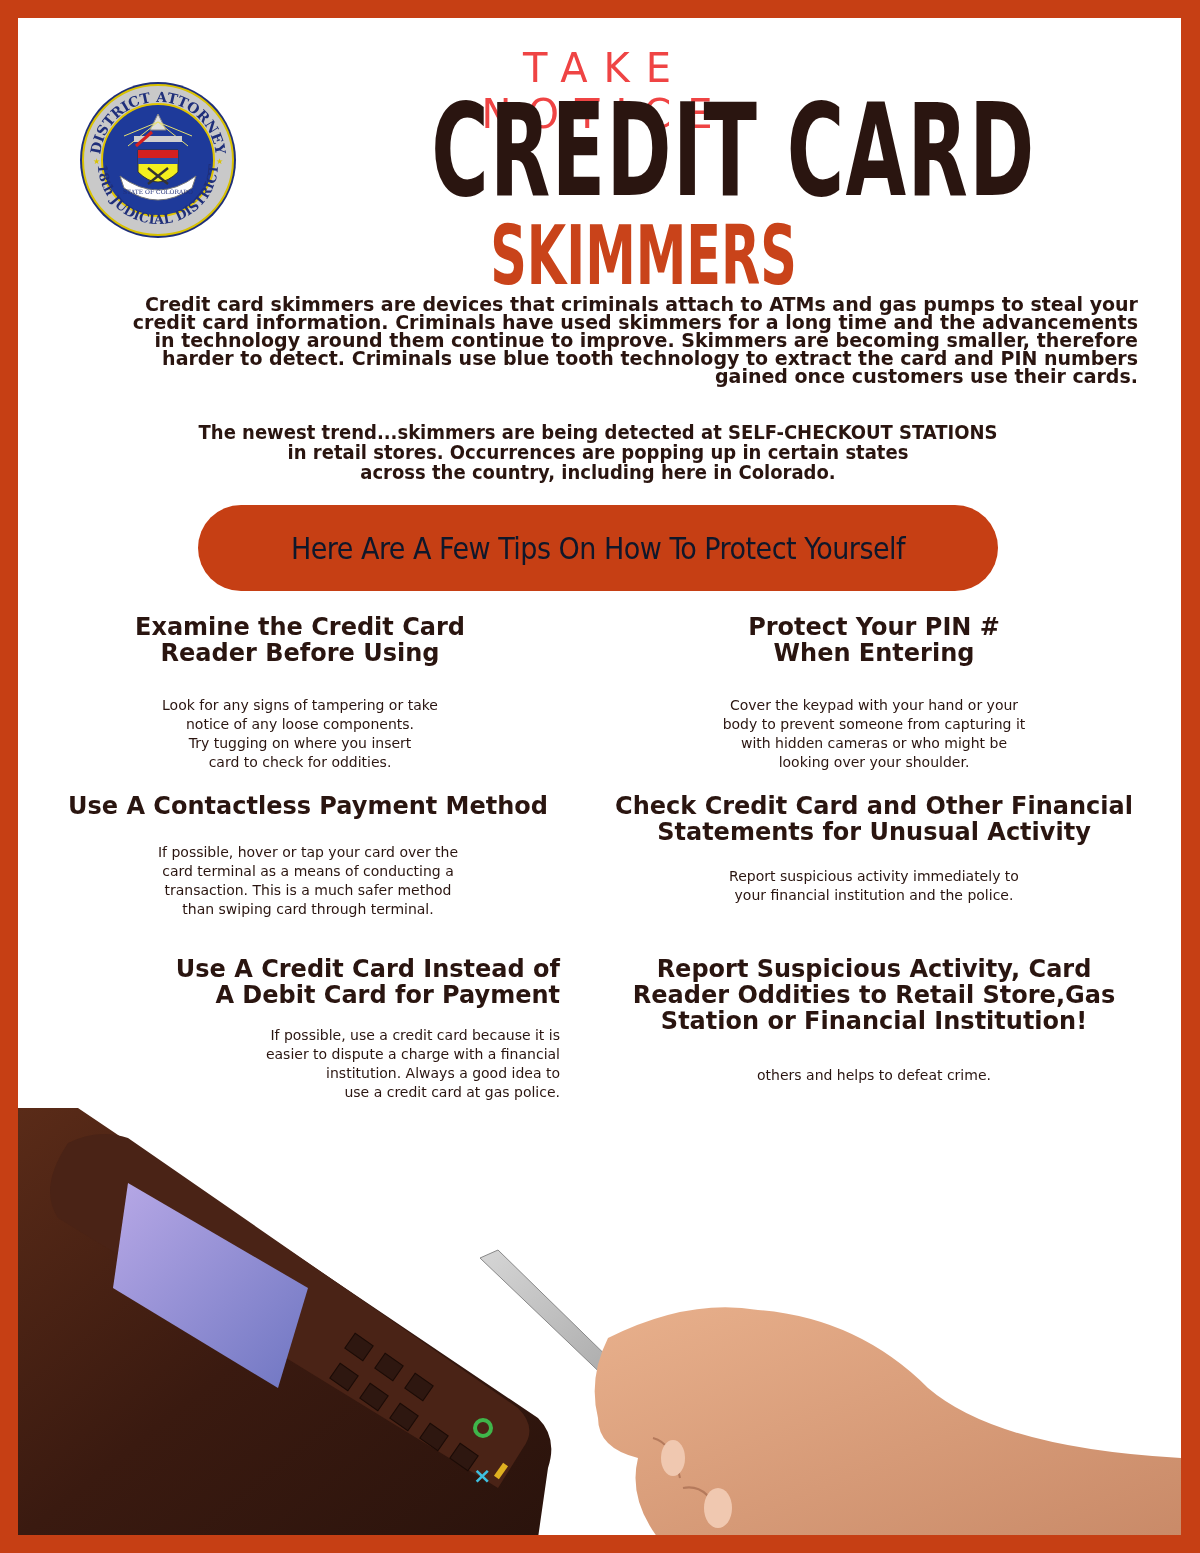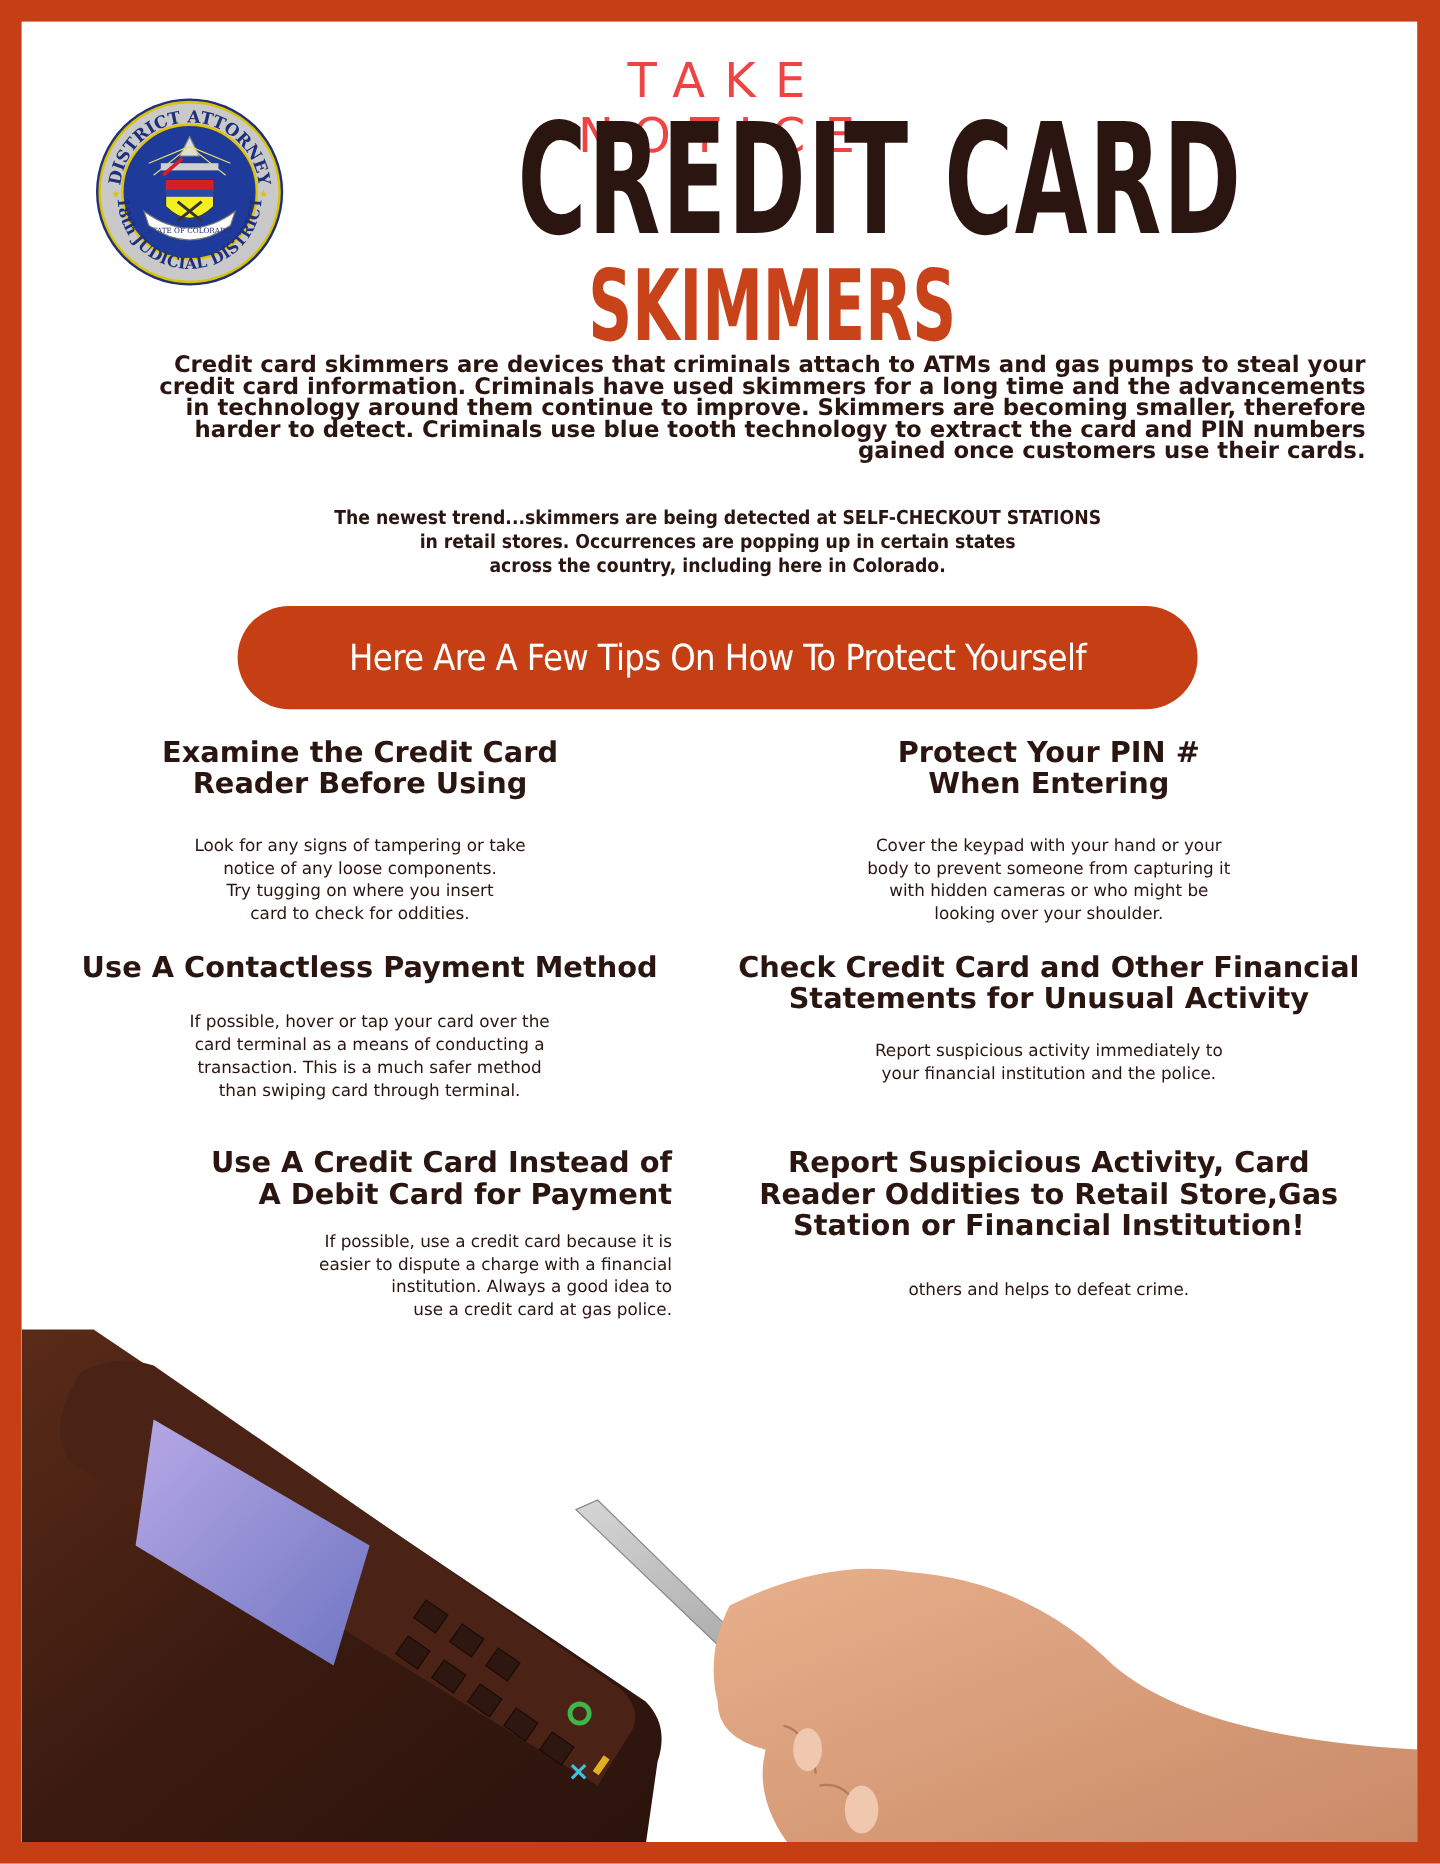--- a/index.html
+++ b/index.html
@@ -41,7 +41,7 @@
   .trend {
     position: absolute; left: 120px; top: 404px; width: 920px; text-align: center;
     font-family: "DejaVu Sans Condensed", "DejaVu Sans", sans-serif;
-    font-weight: 700; font-size: 16px; line-height: 20px; color: #2a1510;
+    font-weight: 700; font-size: 20px; line-height: 20px; color: #2a1510;
   }
   .trend span { display: block; }
 

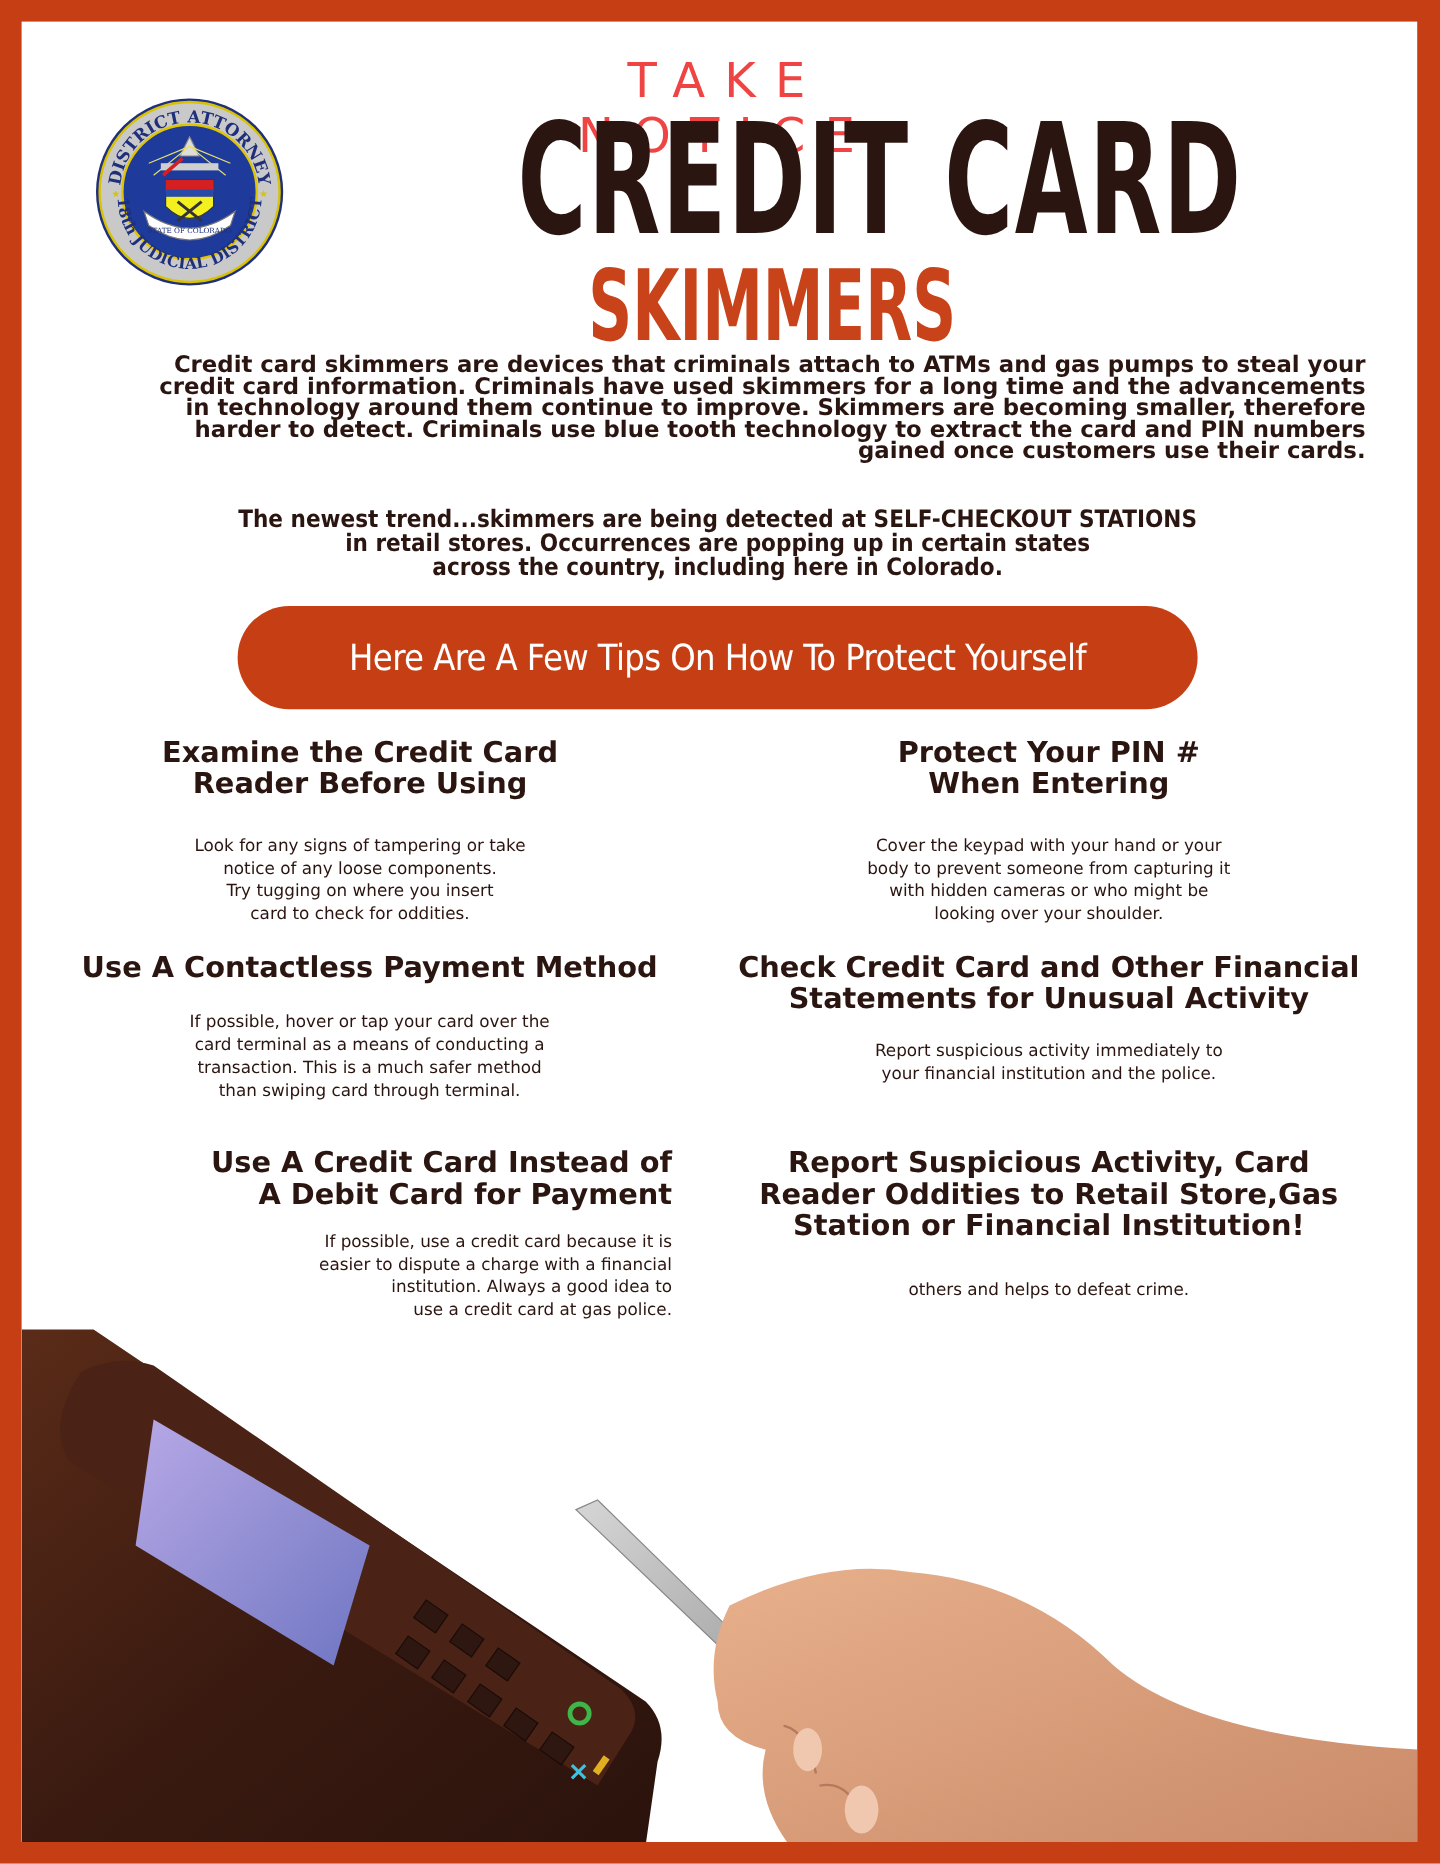--- a/index.html
+++ b/index.html
@@ -52,7 +52,7 @@
   }
   .tips-banner span {
     font-family: "DejaVu Sans Condensed", "DejaVu Sans", sans-serif;
-    font-size: 30px; color: #ffffff; letter-spacing: -0.5px;
+    font-size: 30px; color: #0f172a; letter-spacing: -0.5px;
   }
 
   .tip { position: absolute; text-align: center; color: #2a1510; }

